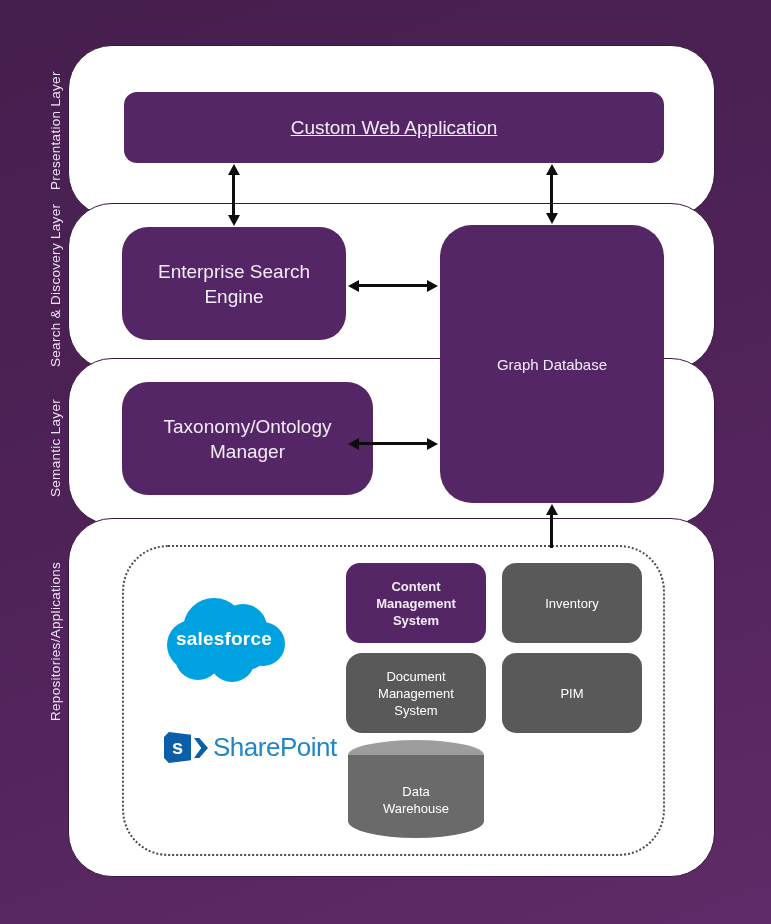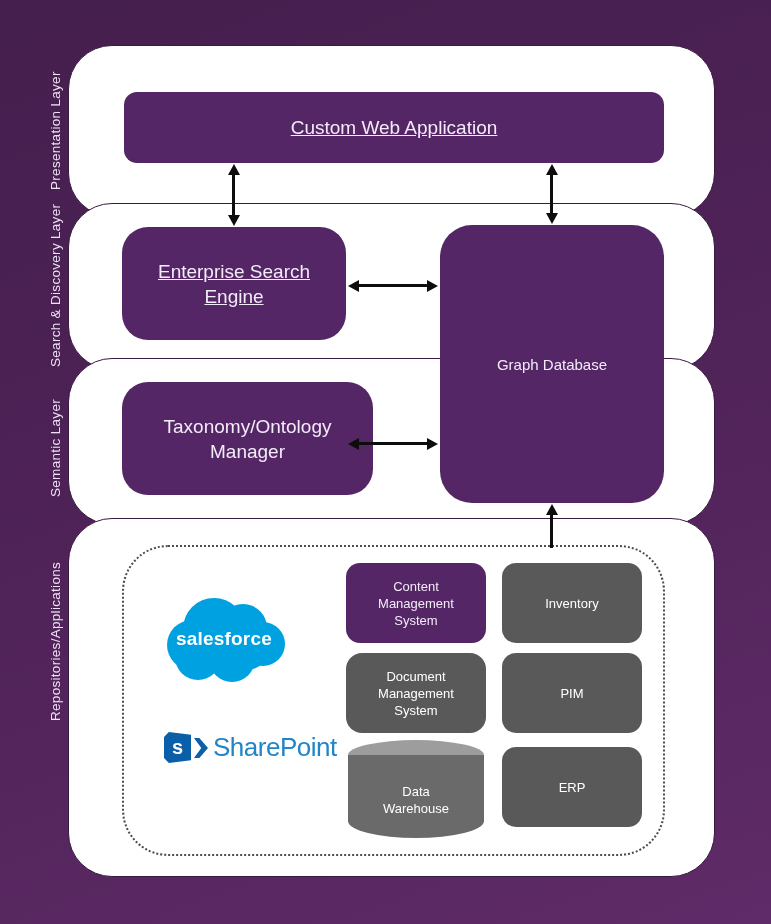--- a/index.html
+++ b/index.html
@@ -34,7 +34,7 @@
     background:#542665;color:#f3ecf8;text-align:center;box-sizing:border-box;
   }
   .node-cwa{left:124px;top:92px;width:540px;height:71px;border-radius:13px;font-size:19px;text-decoration:underline;}
-  .node-ese{left:122px;top:227px;width:224px;height:113px;border-radius:26px;font-size:19px;line-height:25px;padding:0 20px;text-decoration:underline;}
+  .node-ese{left:122px;top:227px;width:224px;height:113px;border-radius:26px;font-size:19px;line-height:25px;padding:0 20px;}
   .node-gdb{left:440px;top:225px;width:224px;height:278px;border-radius:32px;font-size:15px;}
   .node-tax{left:122px;top:382px;width:251px;height:113px;border-radius:26px;font-size:19px;line-height:25px;padding:0 20px;}
   

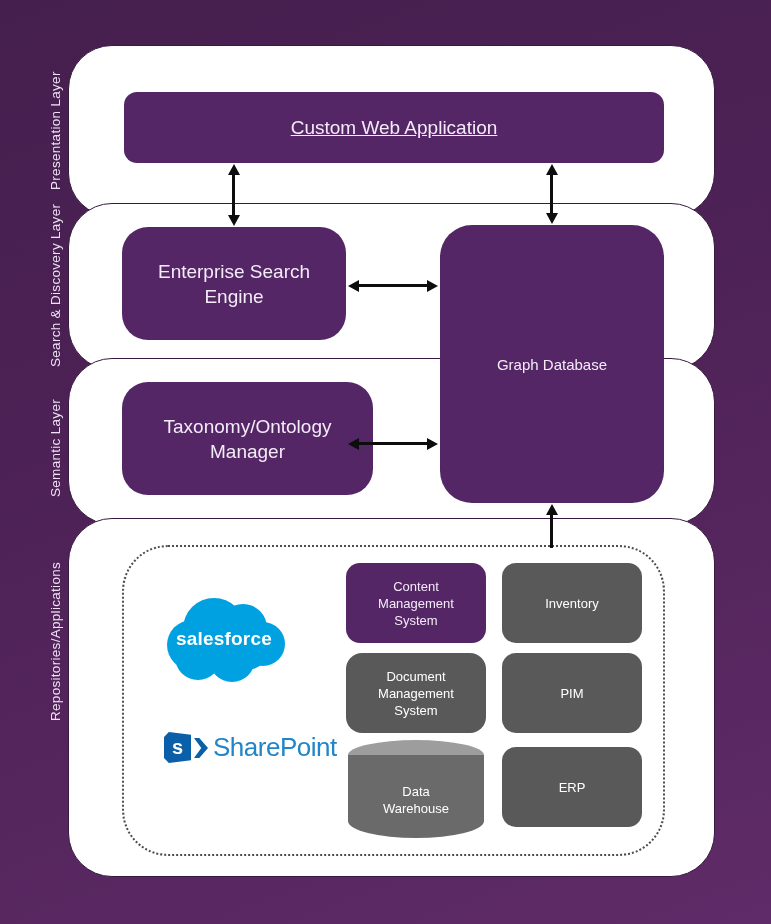--- a/index.html
+++ b/index.html
@@ -48,7 +48,7 @@
     width:140px;height:80px;border-radius:14px;background:#595959;color:#ffffff;
     font-size:13px;line-height:17px;text-align:center;box-sizing:border-box;padding:0 14px;
   }
-  .cell-purple{background:#542665;color:#f3ecf8;}
+  .cell-purple{background:#542665;color:#f3ecf8;font-weight:bold;}
   .cell-cms{left:346px;top:563px;}
   .cell-inv{left:502px;top:563px;justify-content:center;}
   .cell-dms{left:346px;top:653px;border-radius:16px;}

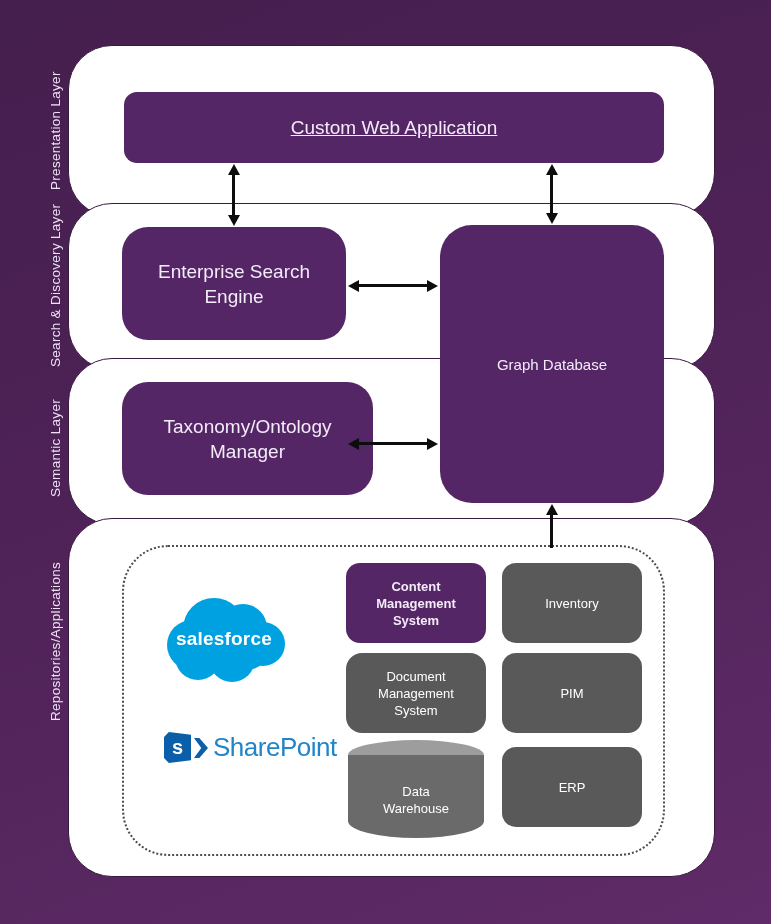--- a/index.html
+++ b/index.html
@@ -198,9 +198,6 @@
       <div class="cyl-label">Data Warehouse</div>
     </div>
   </div>
-  <div class="cell cell-erp">
-    <span>ERP</span>
-  </div>
 
 </div>
 

